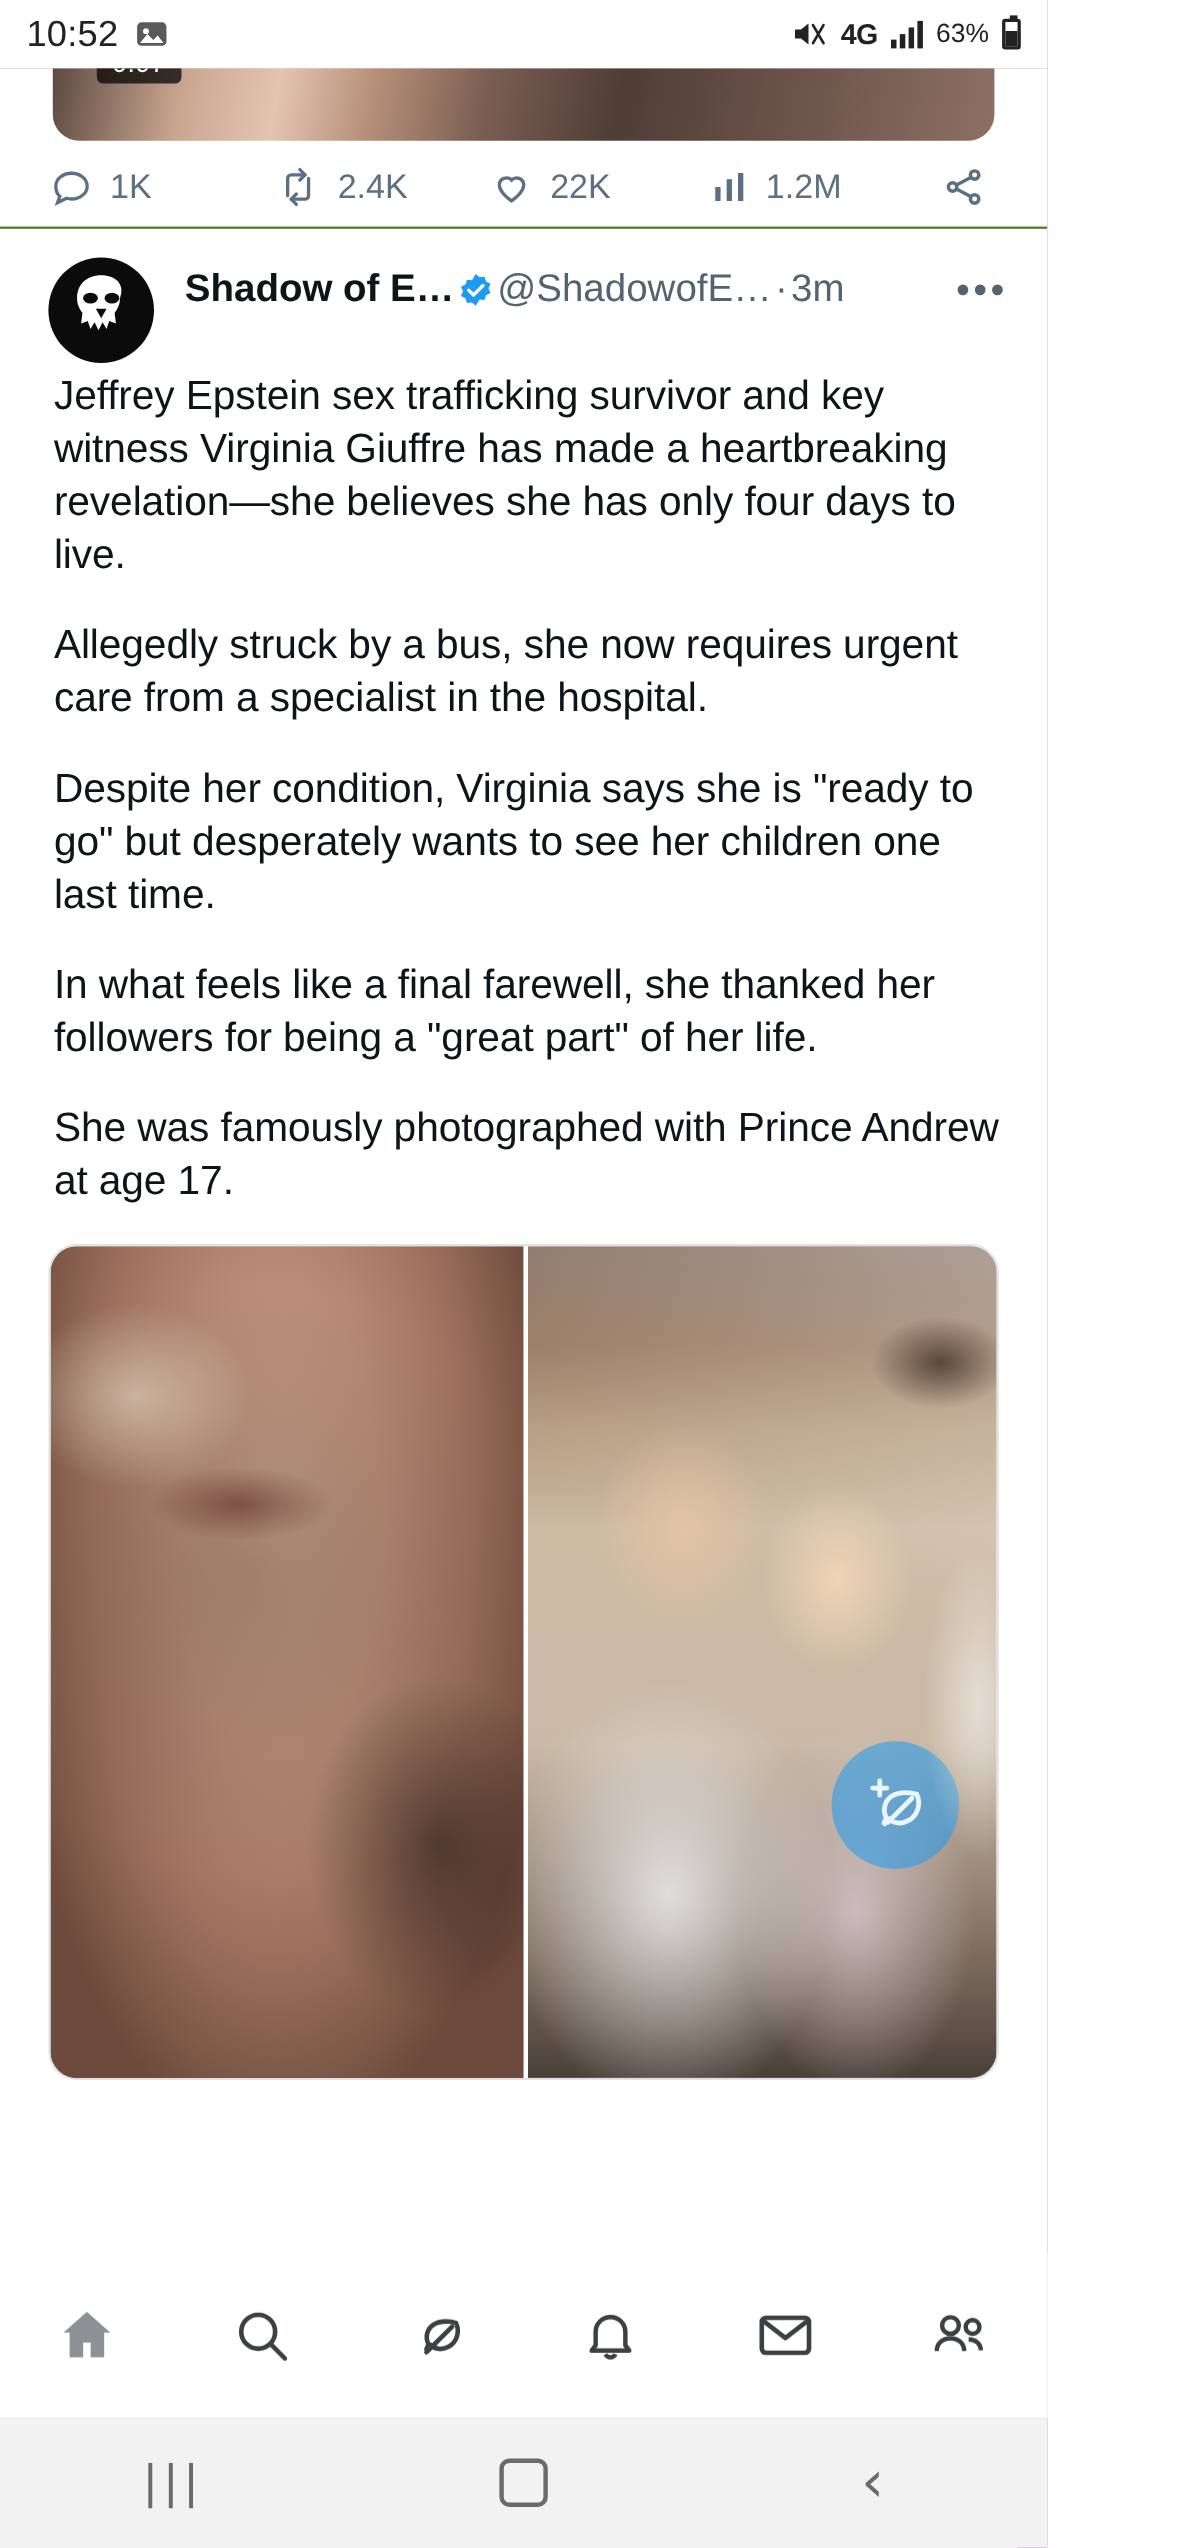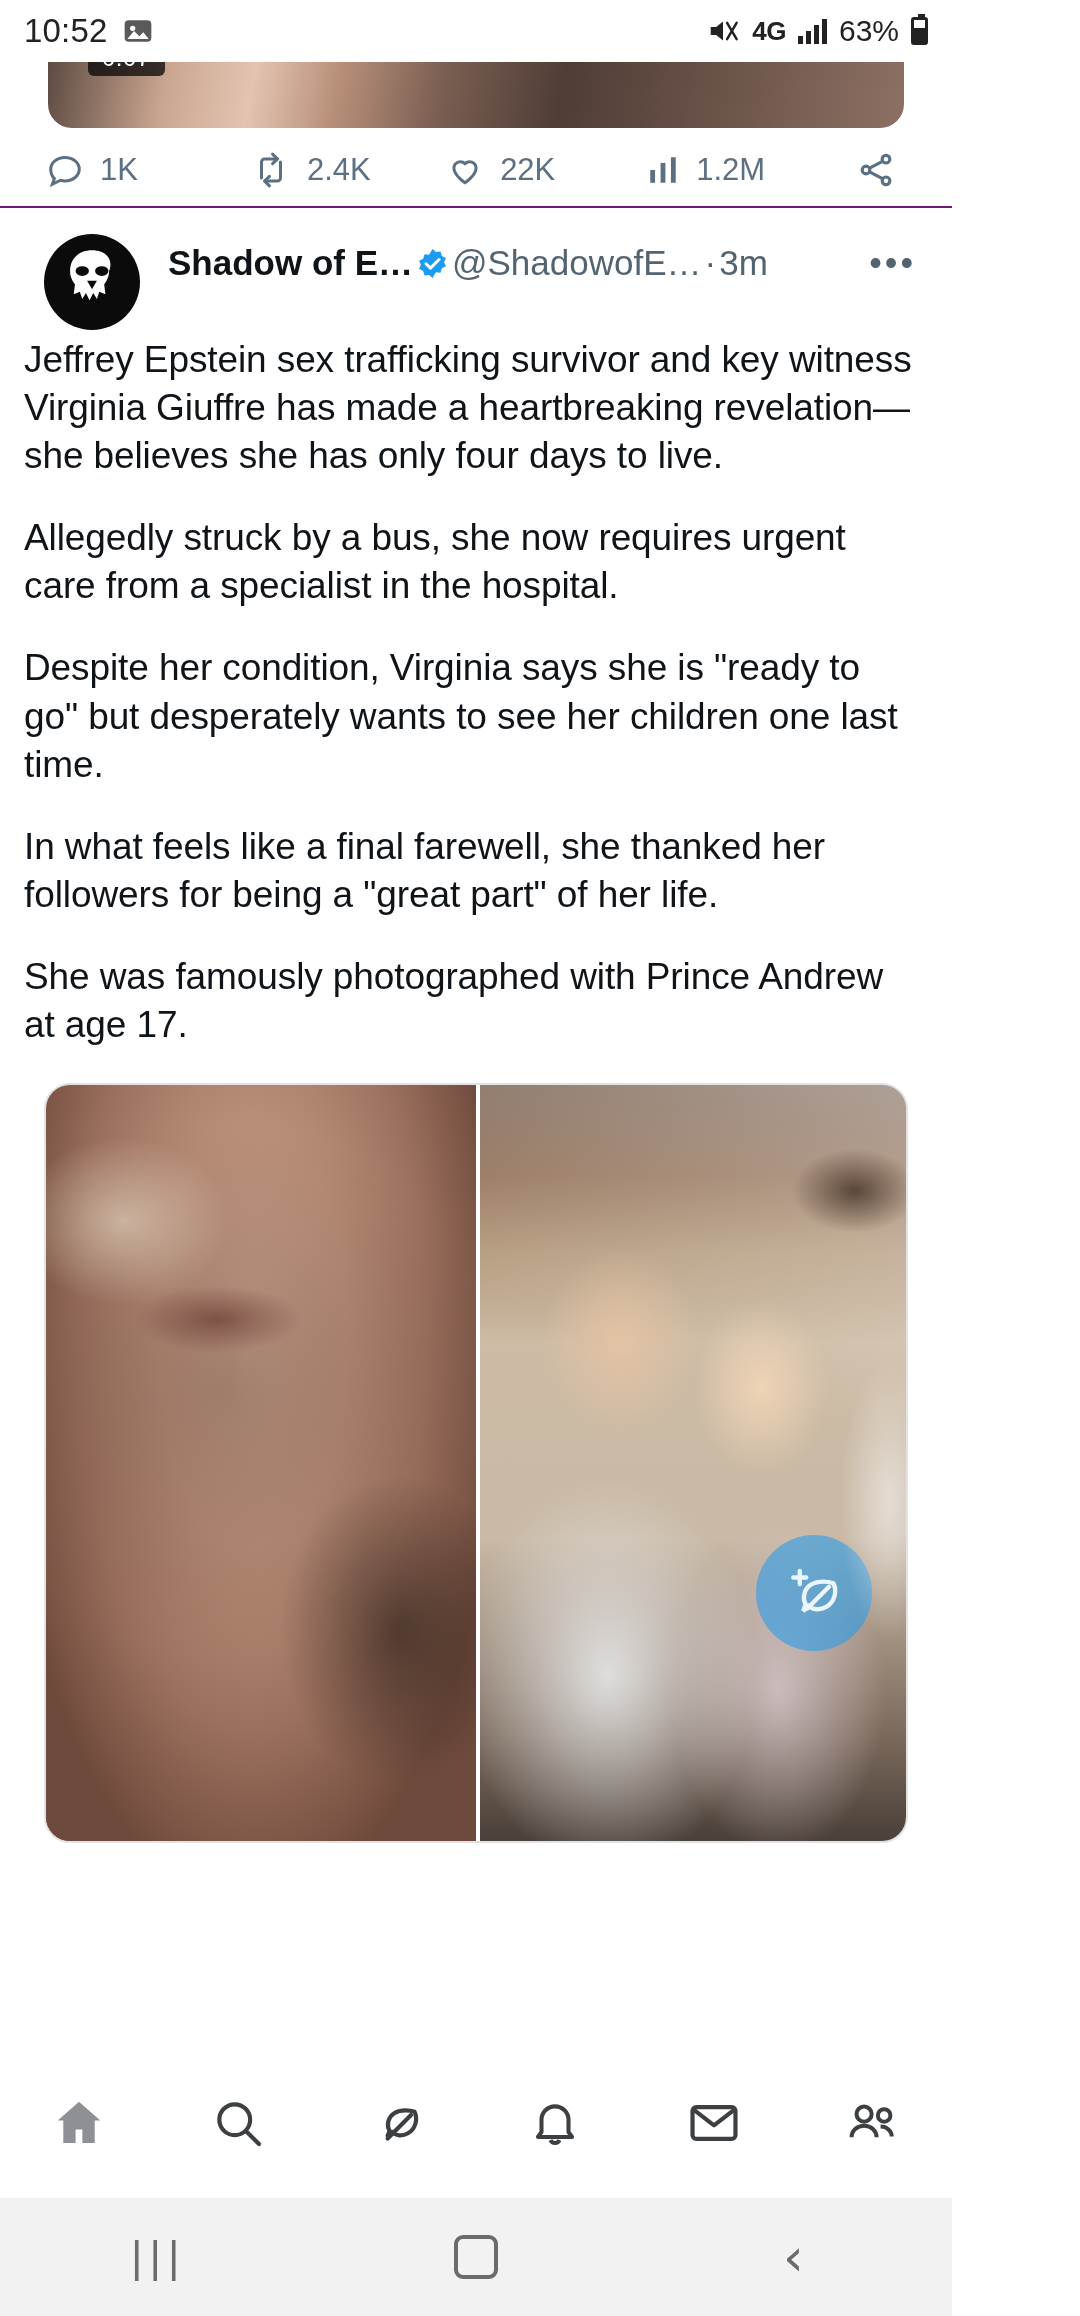--- a/index.html
+++ b/index.html
@@ -46,7 +46,7 @@
     gap: 12px;
   }
   .status-battery-text {
-    font-size: 30px;
+    font-size: 24px;
     color: #222;
   }
   .net-label {

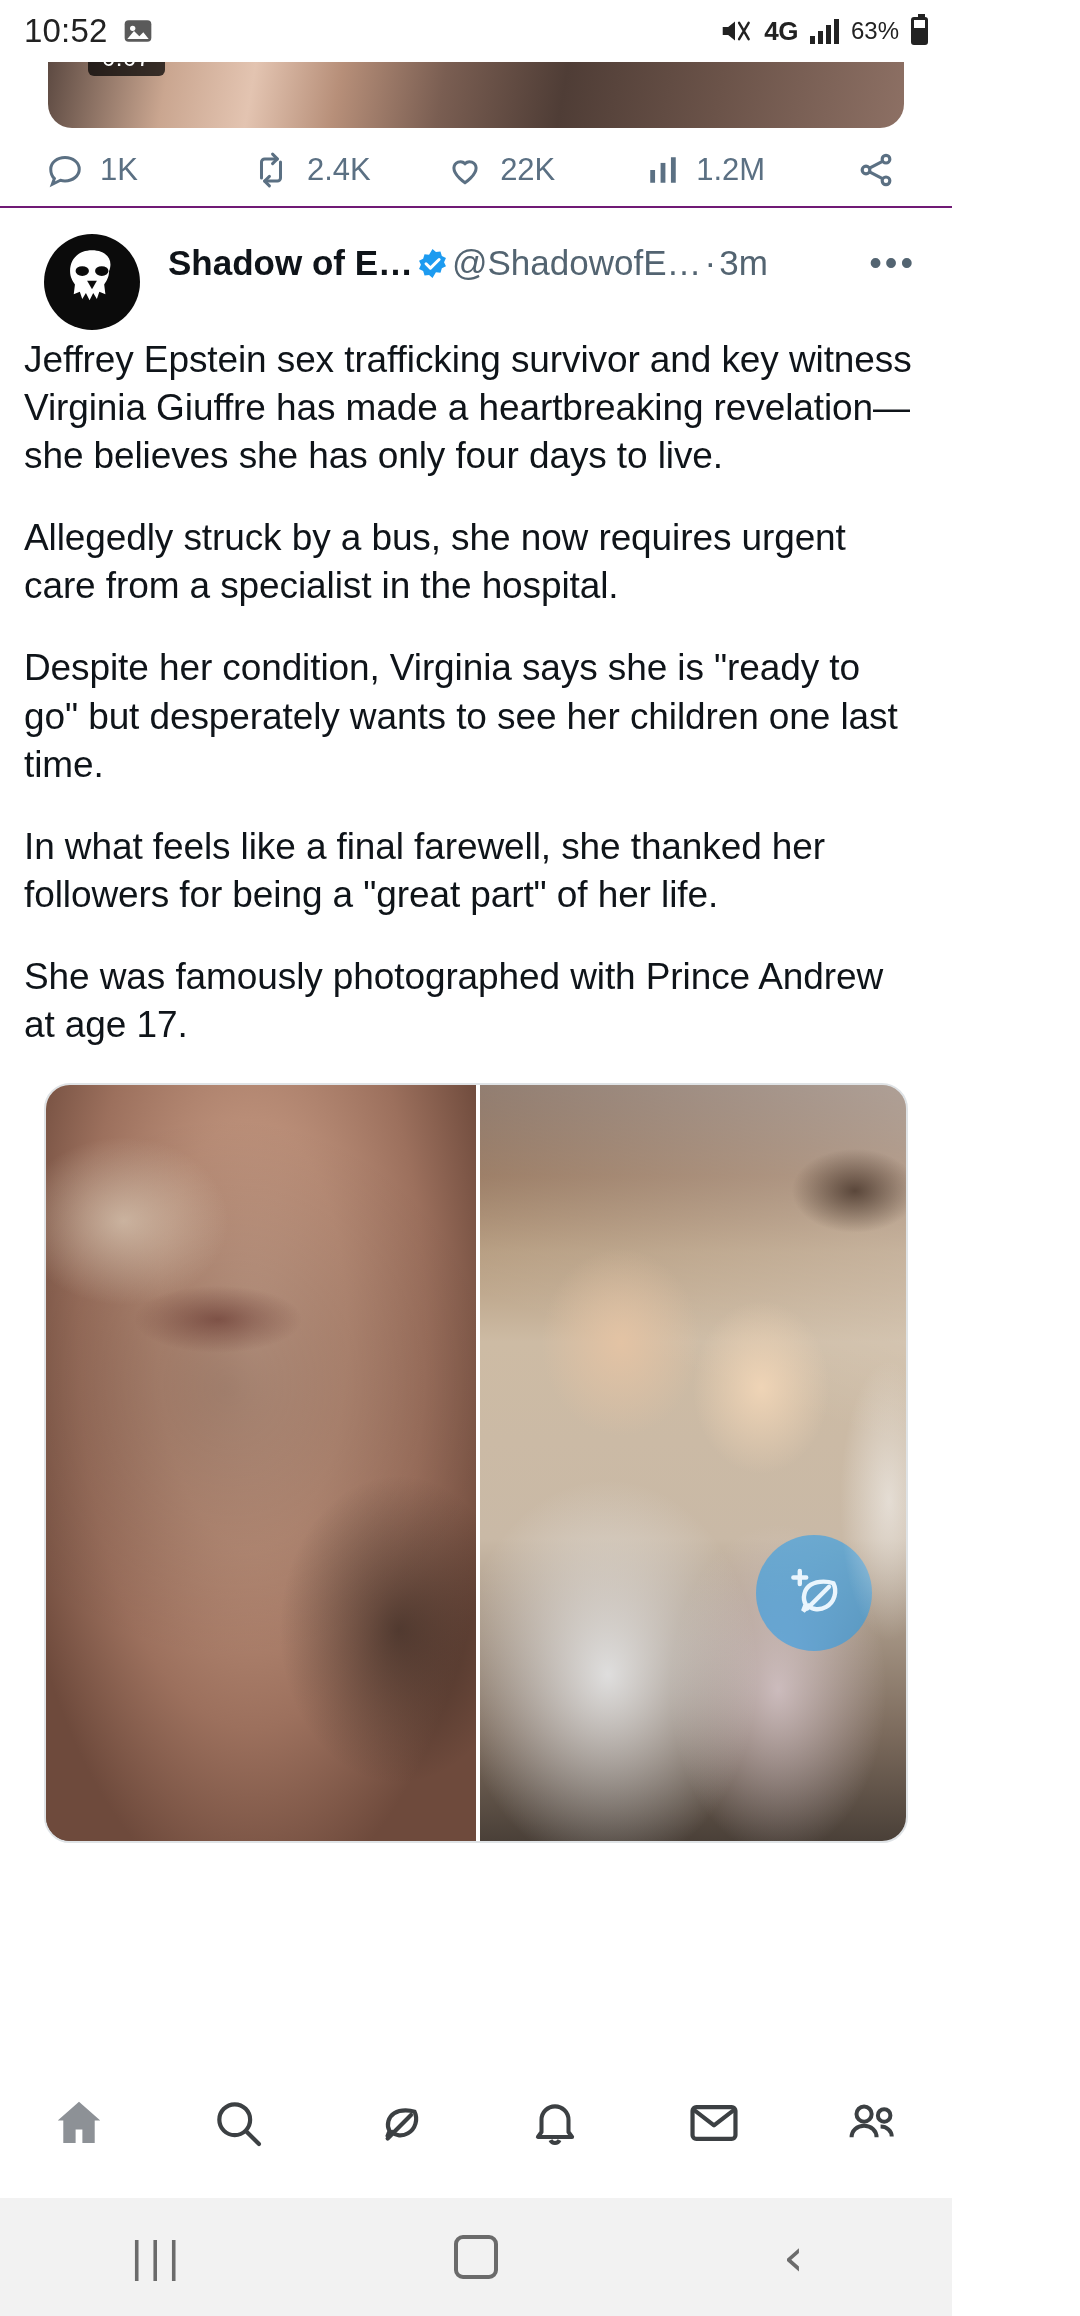--- a/index.html
+++ b/index.html
@@ -97,7 +97,7 @@
   
   .prev-post {
     padding: 0 0 10px 0;
-    border-bottom: 2px solid #701a75;
+    border-bottom: 2px solid #4d7c0f;
   }
   .prev-media {
     margin: 0 48px;

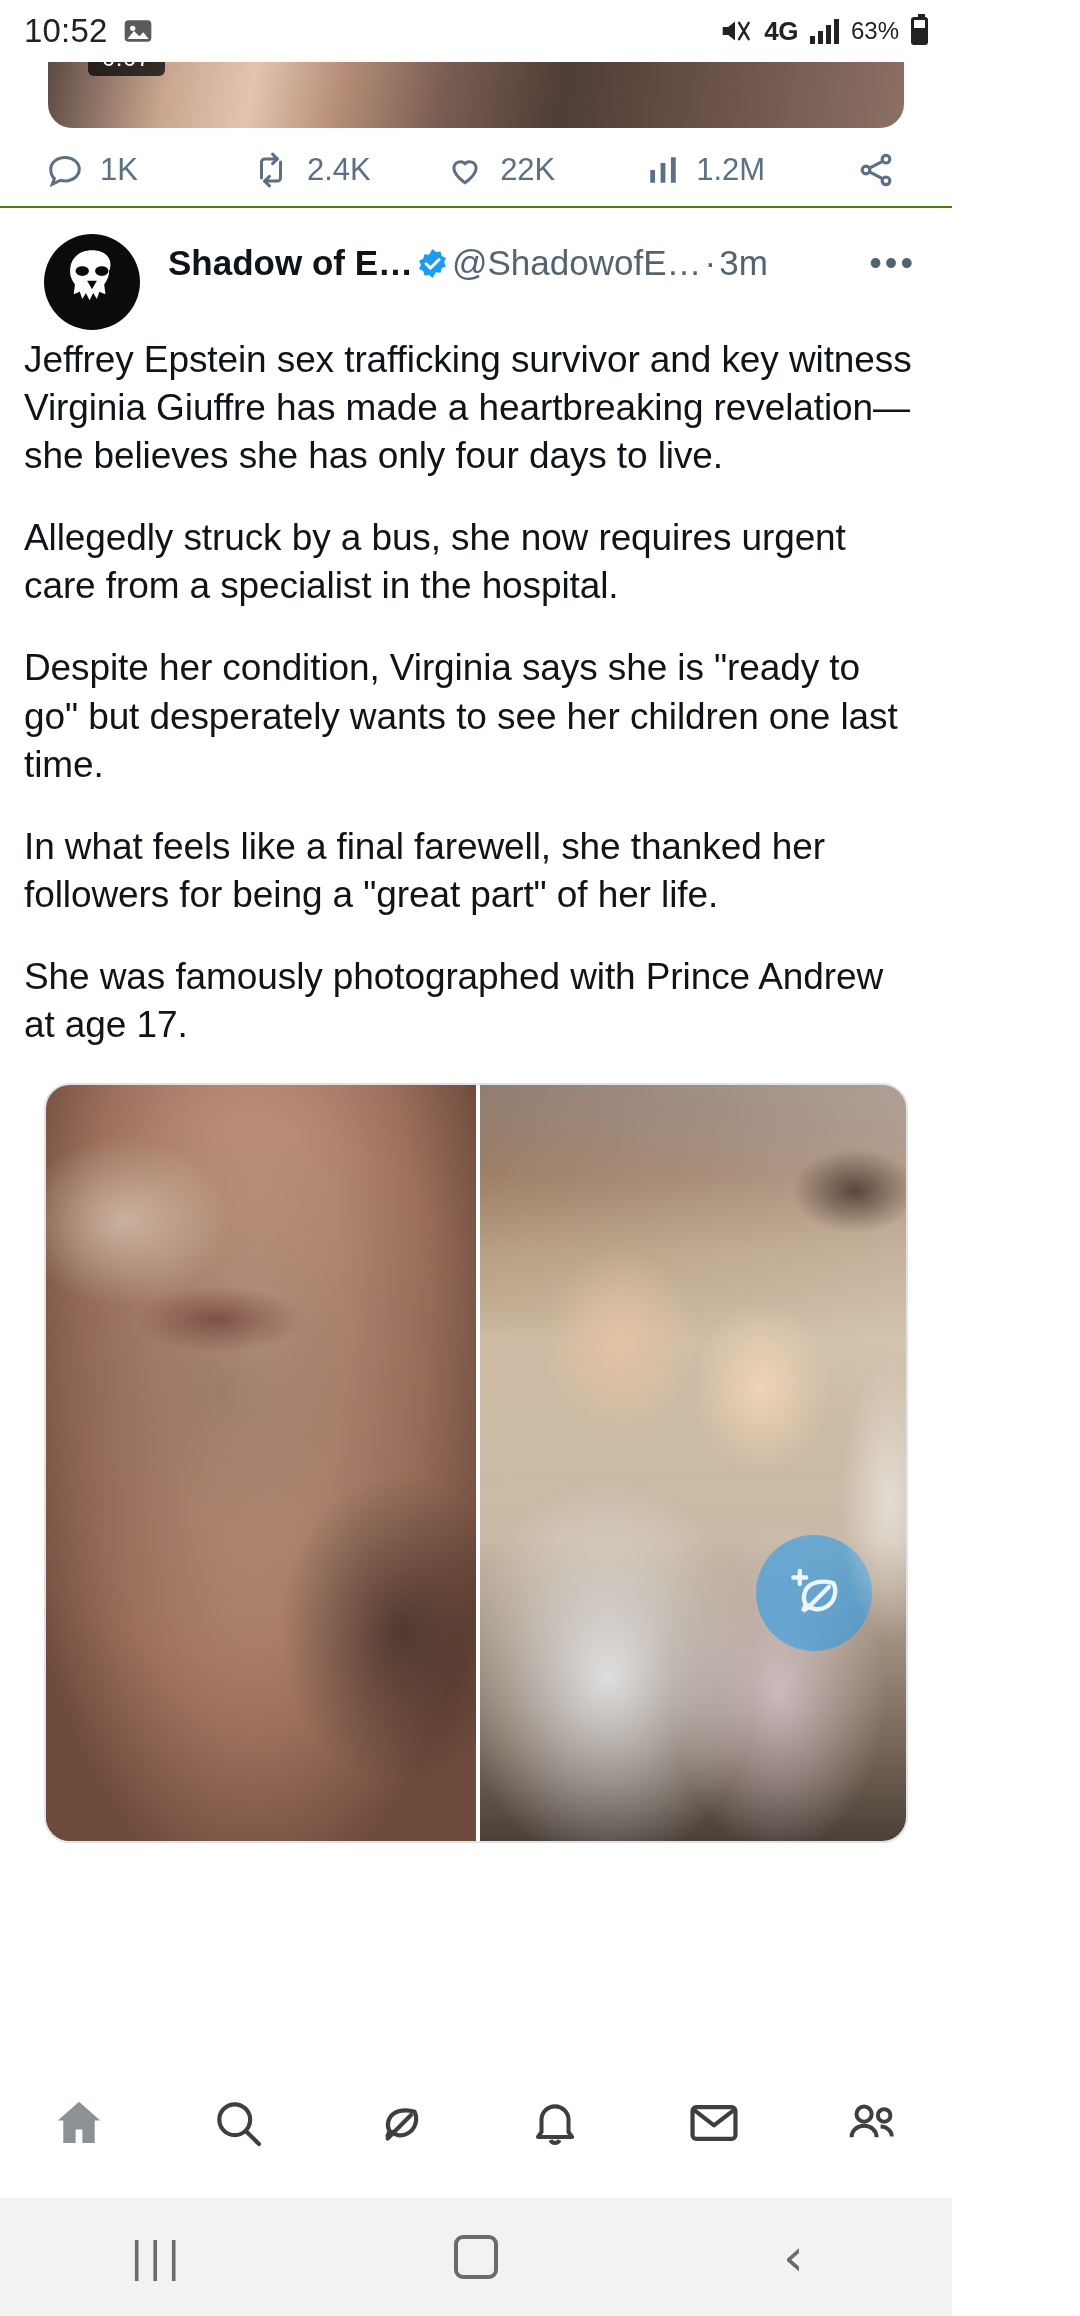--- a/index.html
+++ b/index.html
@@ -189,7 +189,7 @@
     padding-right: 6px;
   }
   .post-body {
-    padding: 4px 40px 0 24px;
+    padding: 4px 40px 0 49px;
     margin-top: -52px;
     padding-top: 58px;
   }

